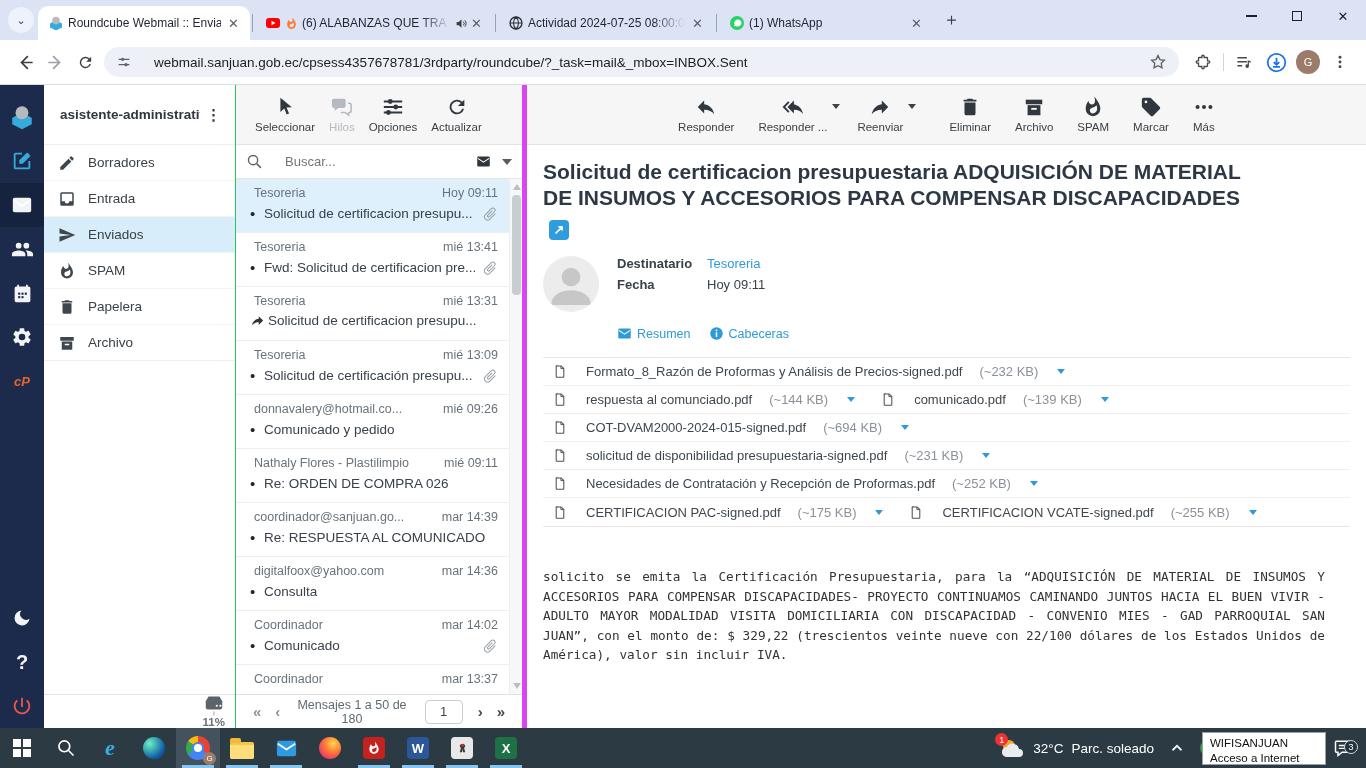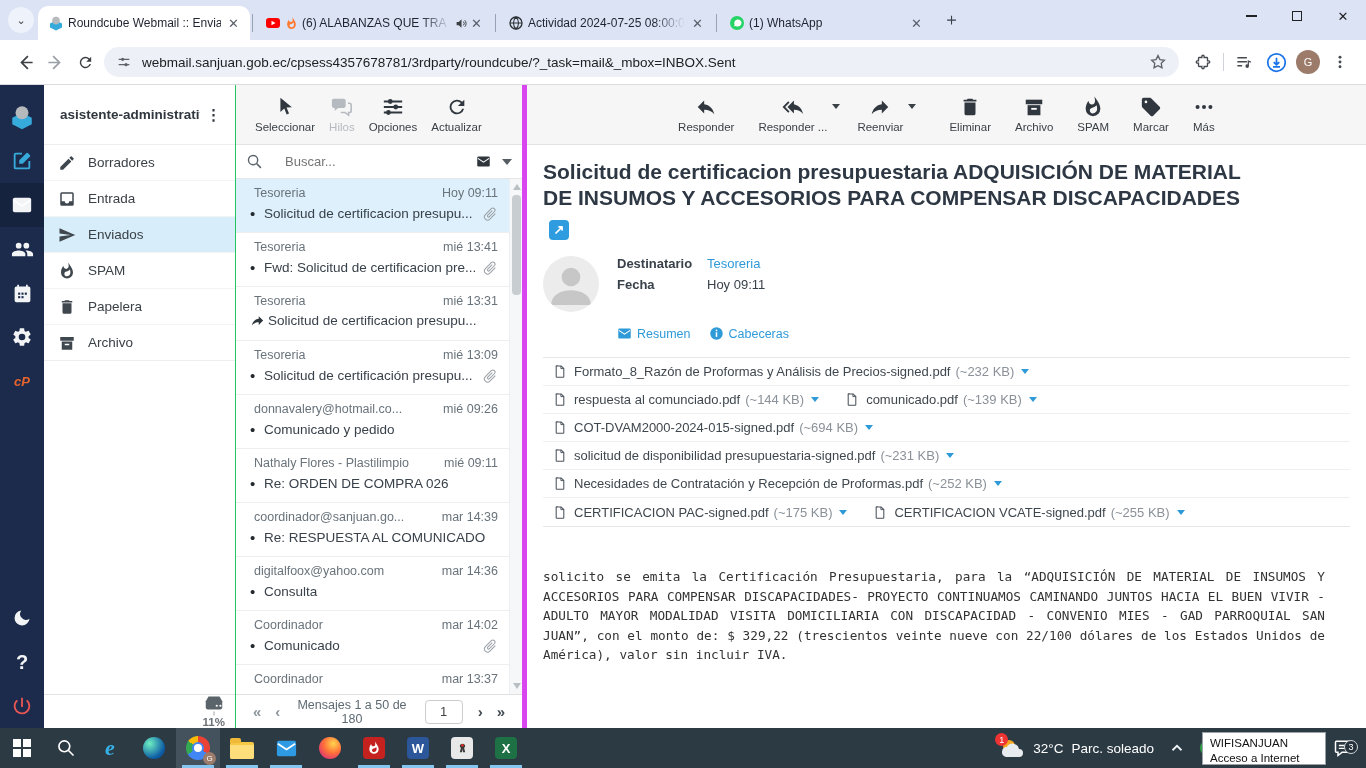--- a/index.html
+++ b/index.html
@@ -25,7 +25,7 @@
   #urlbar { height:45px; background:#fff; display:flex; align-items:center; padding:0 10px; border-bottom:1px solid #dadce0; }
   .navbtn { width:30px; height:30px; display:flex; align-items:center; justify-content:center; color:#5f6368; }
   .omnibox { flex:1; height:30px; background:#edf1f7; border-radius:15px; margin:0 8px 0 4px;
-             display:flex; align-items:center; padding:0 12px; font-size:13.5px; color:#202124; }
+             display:flex; align-items:center; padding:0 12px; font-size:13.5px; color:#202124;gap:12px; }
   .omnibox .url { flex:1; white-space:nowrap; overflow:hidden; }
   .tbico { width:32px; height:30px; display:flex; align-items:center; justify-content:center; color:#454a51; }
   .tbsep { width:1px; height:18px; background:#d0d4da; margin:0 4px; }

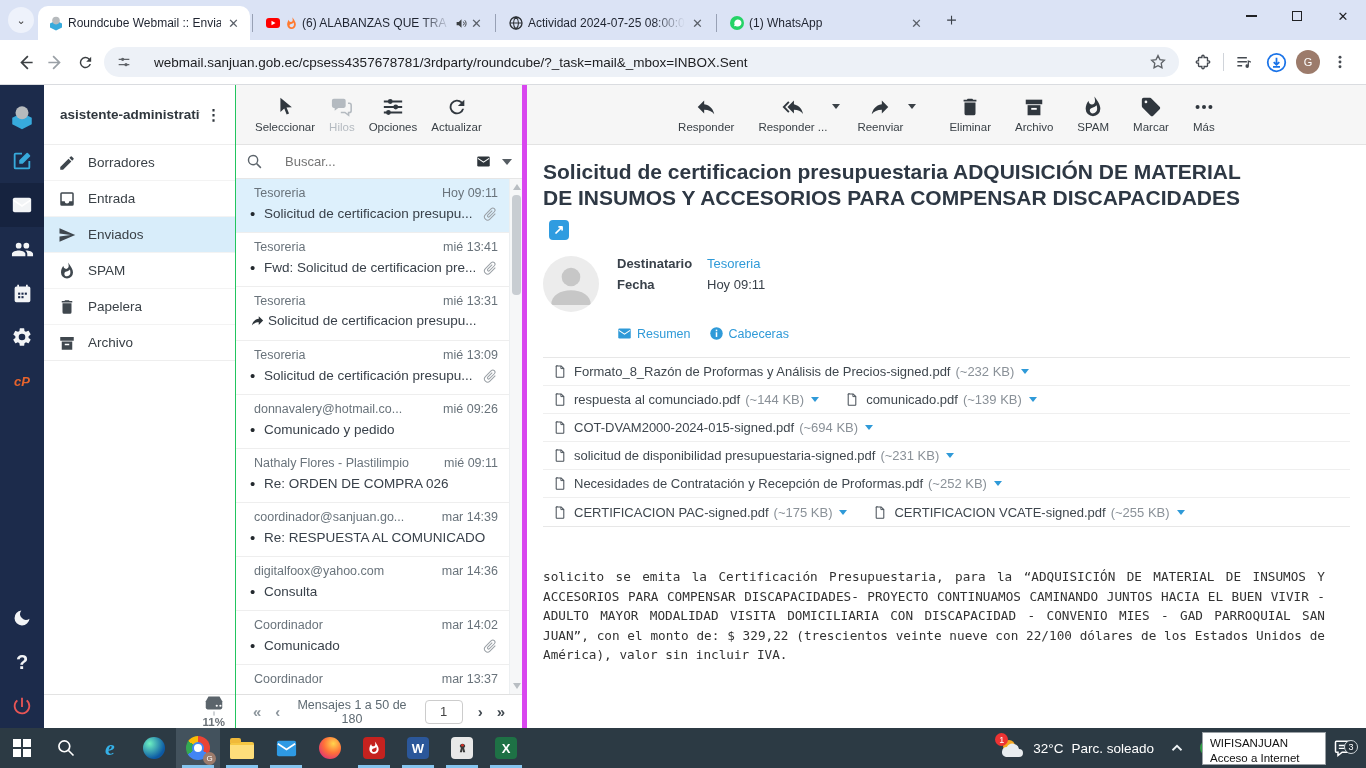--- a/index.html
+++ b/index.html
@@ -103,7 +103,7 @@
   .atts { border:1px solid #e7e7e7; border-left:0; border-right:0; margin-top:16px; }
   .att-row { display:flex; align-items:center; height:28px; border-bottom:1px solid #efefef; padding-left:10px; gap:26px; }
   .att-row:last-child { border-bottom:0; }
-  .att { display:flex; align-items:center; font-size:13px; }
+  .att { display:flex; align-items:center; font-size:13px;gap:12px; }
   .att .pdf { width:14px; height:17px; color:#4a525a; margin-right:7px; }
   .att .aname { color:#3f474e; }
   .att .asize { color:#8a9198; margin-left:5px; }

